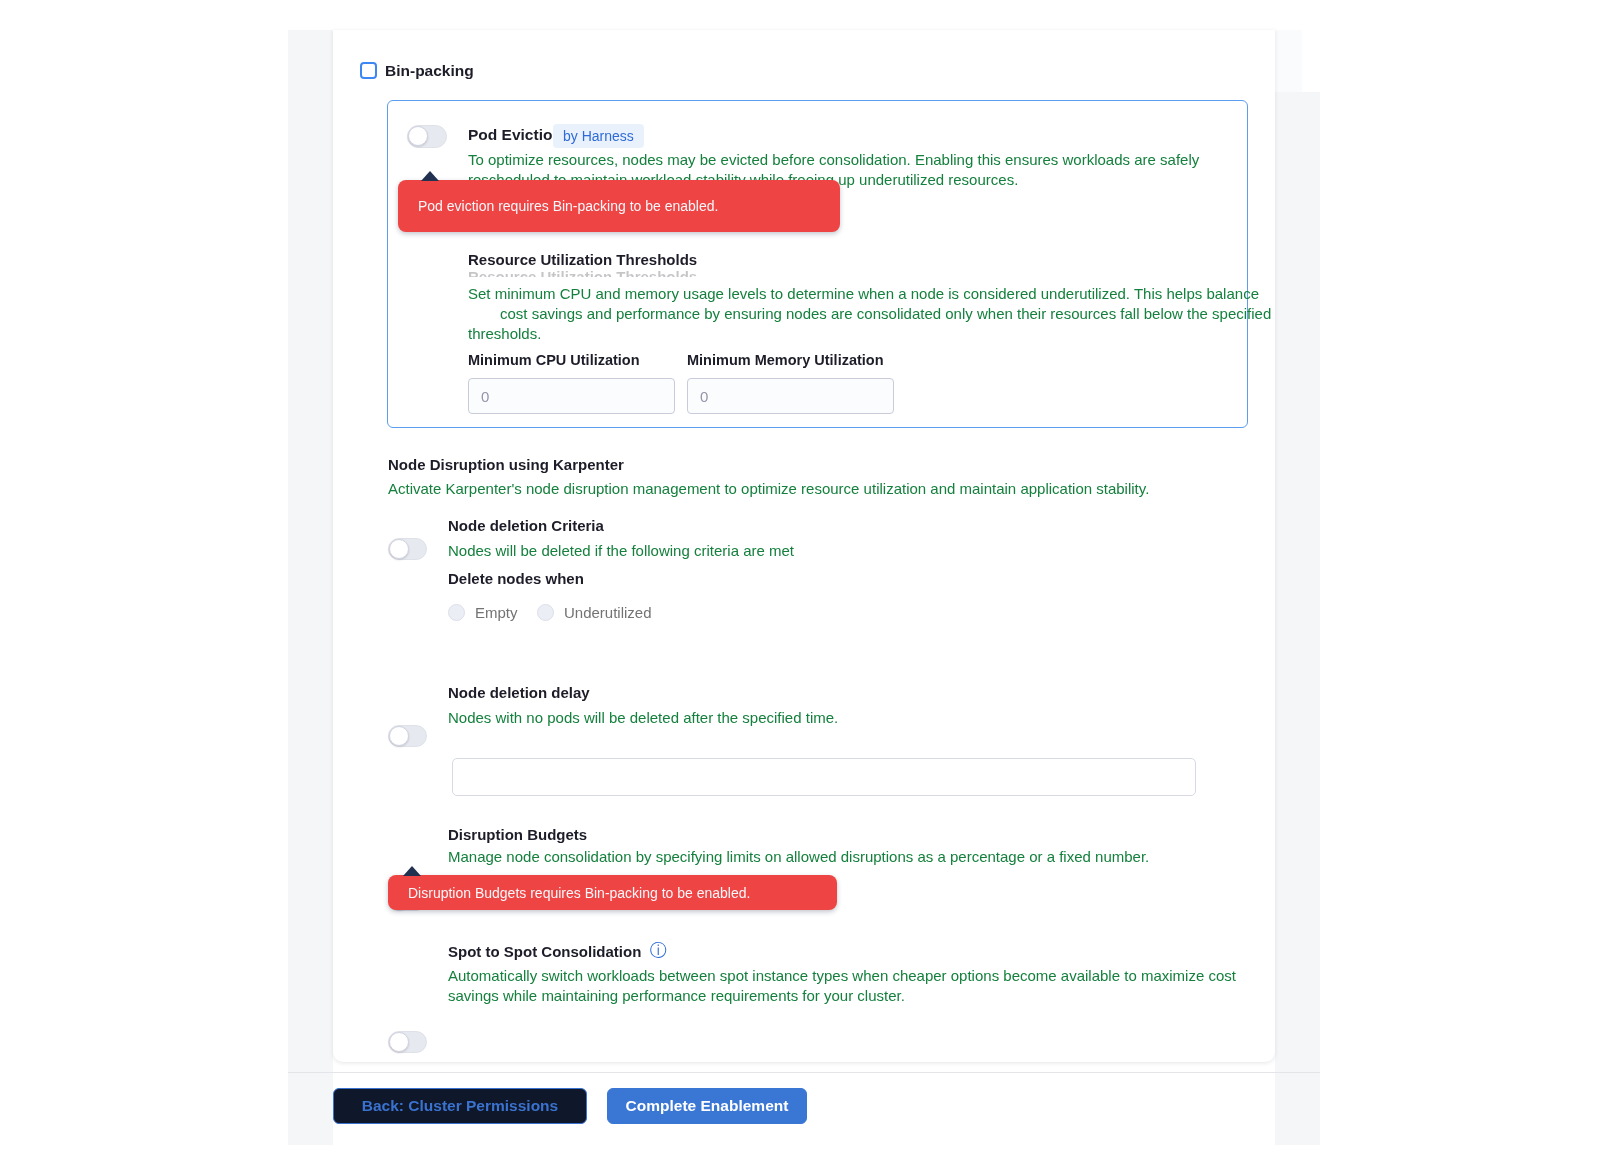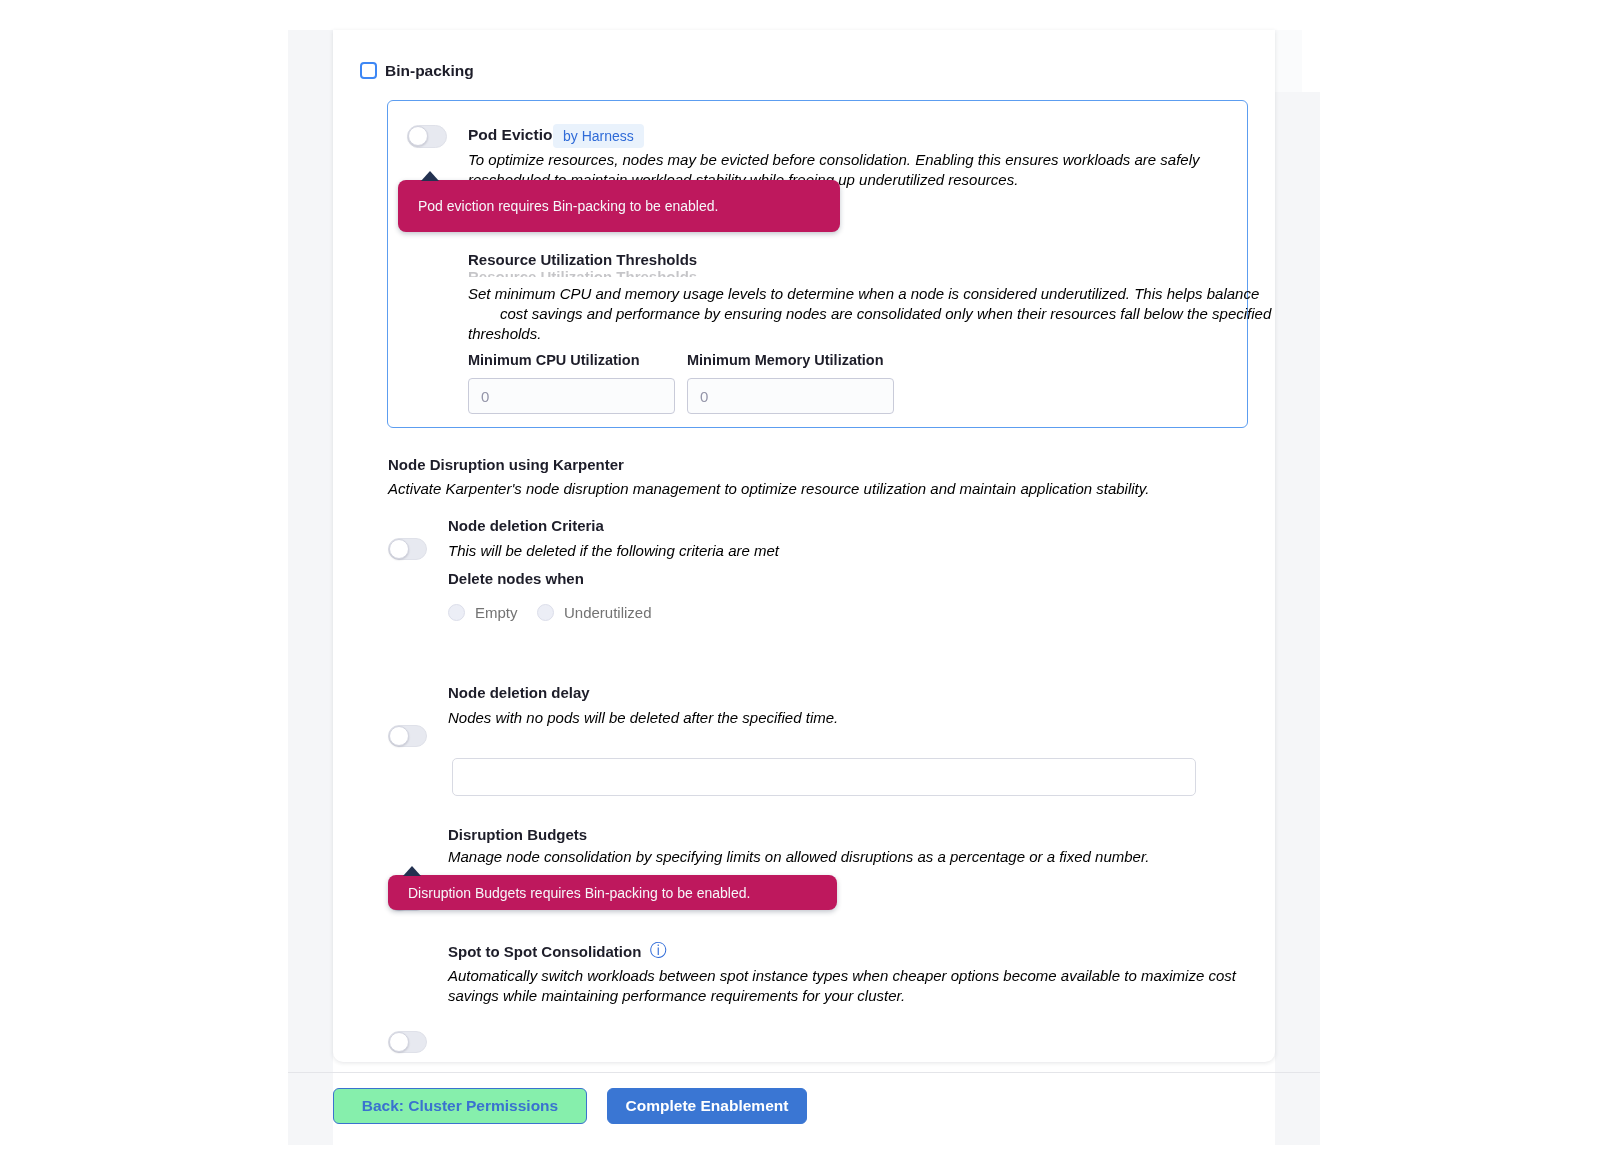--- a/index.html
+++ b/index.html
@@ -20,7 +20,7 @@
   }
   .h-bold{font-weight:700;color:#1d1d29;font-size:15px;white-space:nowrap;}
   .h-big{font-size:15.5px;}
-  .body-text{font-size:15px;color:#000000;white-space:nowrap;font-style:italic;}
+  .body-text{font-size:15px;color:#15803d;white-space:nowrap;}
   .panel{
     border:1.5px solid #5c9df0;border-radius:6px;background:#fff;box-sizing:border-box;
   }

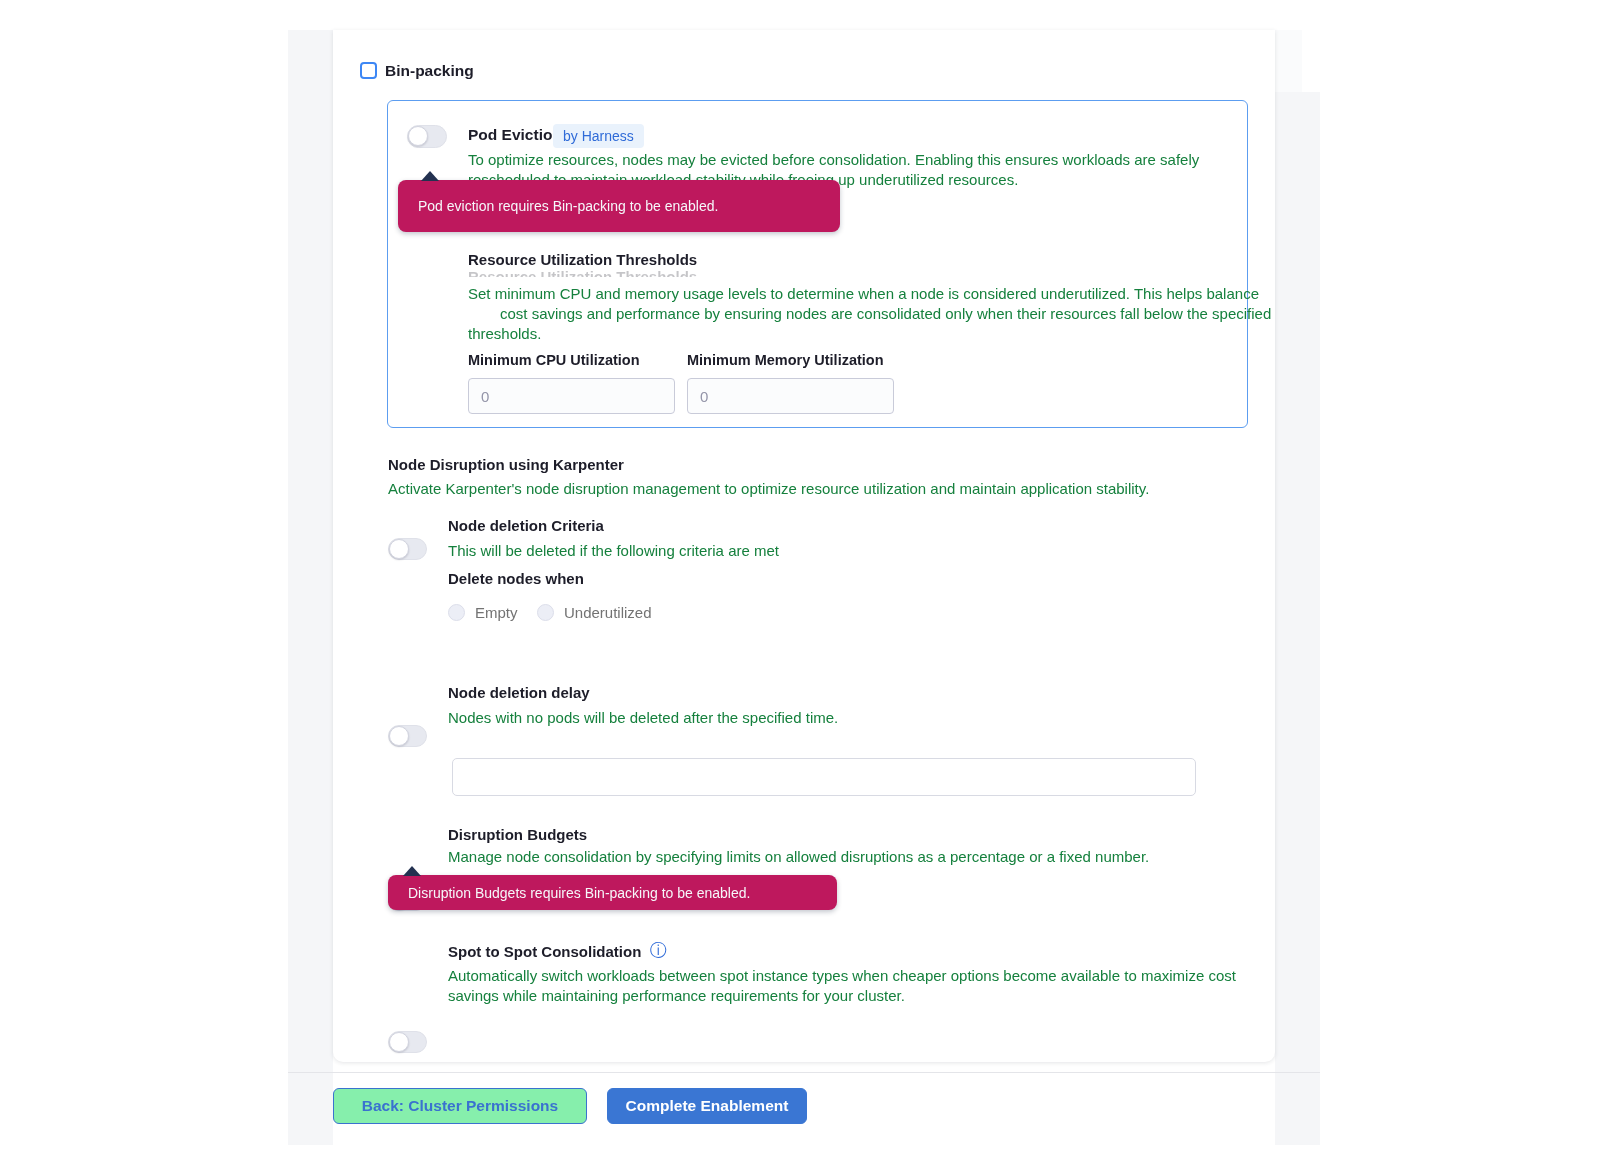--- a/index.html
+++ b/index.html
@@ -52,7 +52,7 @@
     font-family:"Liberation Sans",sans-serif;outline:none;
   }
   .tooltip{
-    background:#be185d;color:#f6f7fa;font-size:14px;border-radius:8px;
+    background:#ef4444;color:#f6f7fa;font-size:14px;border-radius:8px;
     display:flex;align-items:center;padding:0 20px;box-sizing:border-box;
     box-shadow:0 2px 5px rgba(20,30,60,.25);white-space:nowrap;z-index:5;
   }

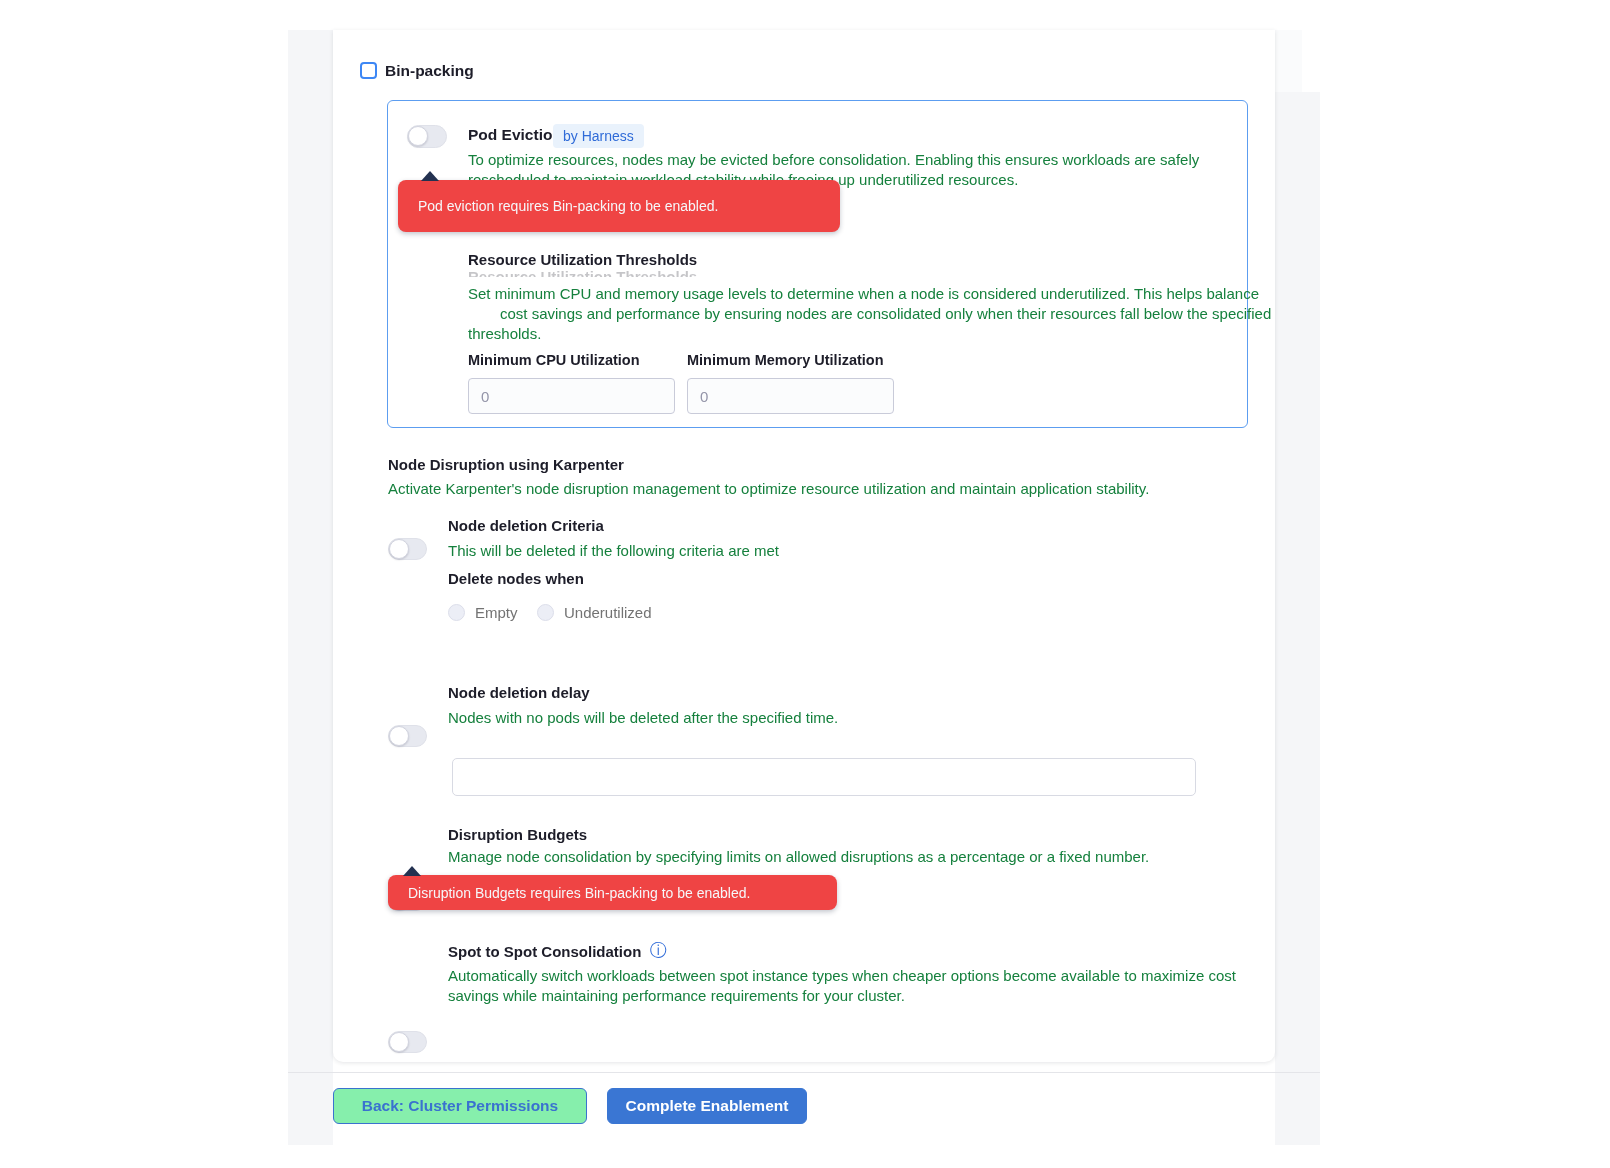--- a/index.html
+++ b/index.html
@@ -126,7 +126,7 @@
     <span class="knob"></span>
   </div>
   <div class="abs h-bold" style="left:448px;top:517px;">Node deletion Criteria</div>
-  <div class="abs body-text" style="left:448px;top:542px;">This will be deleted if the following criteria are met</div>
+  <div class="abs body-text" style="left:448px;top:542px;">Nodes will be deleted if the following criteria are met</div>
   <div class="abs h-bold" style="left:448px;top:570px;">Delete nodes when</div>
 
   <span class="abs radio" style="left:448px;top:604px;"></span>

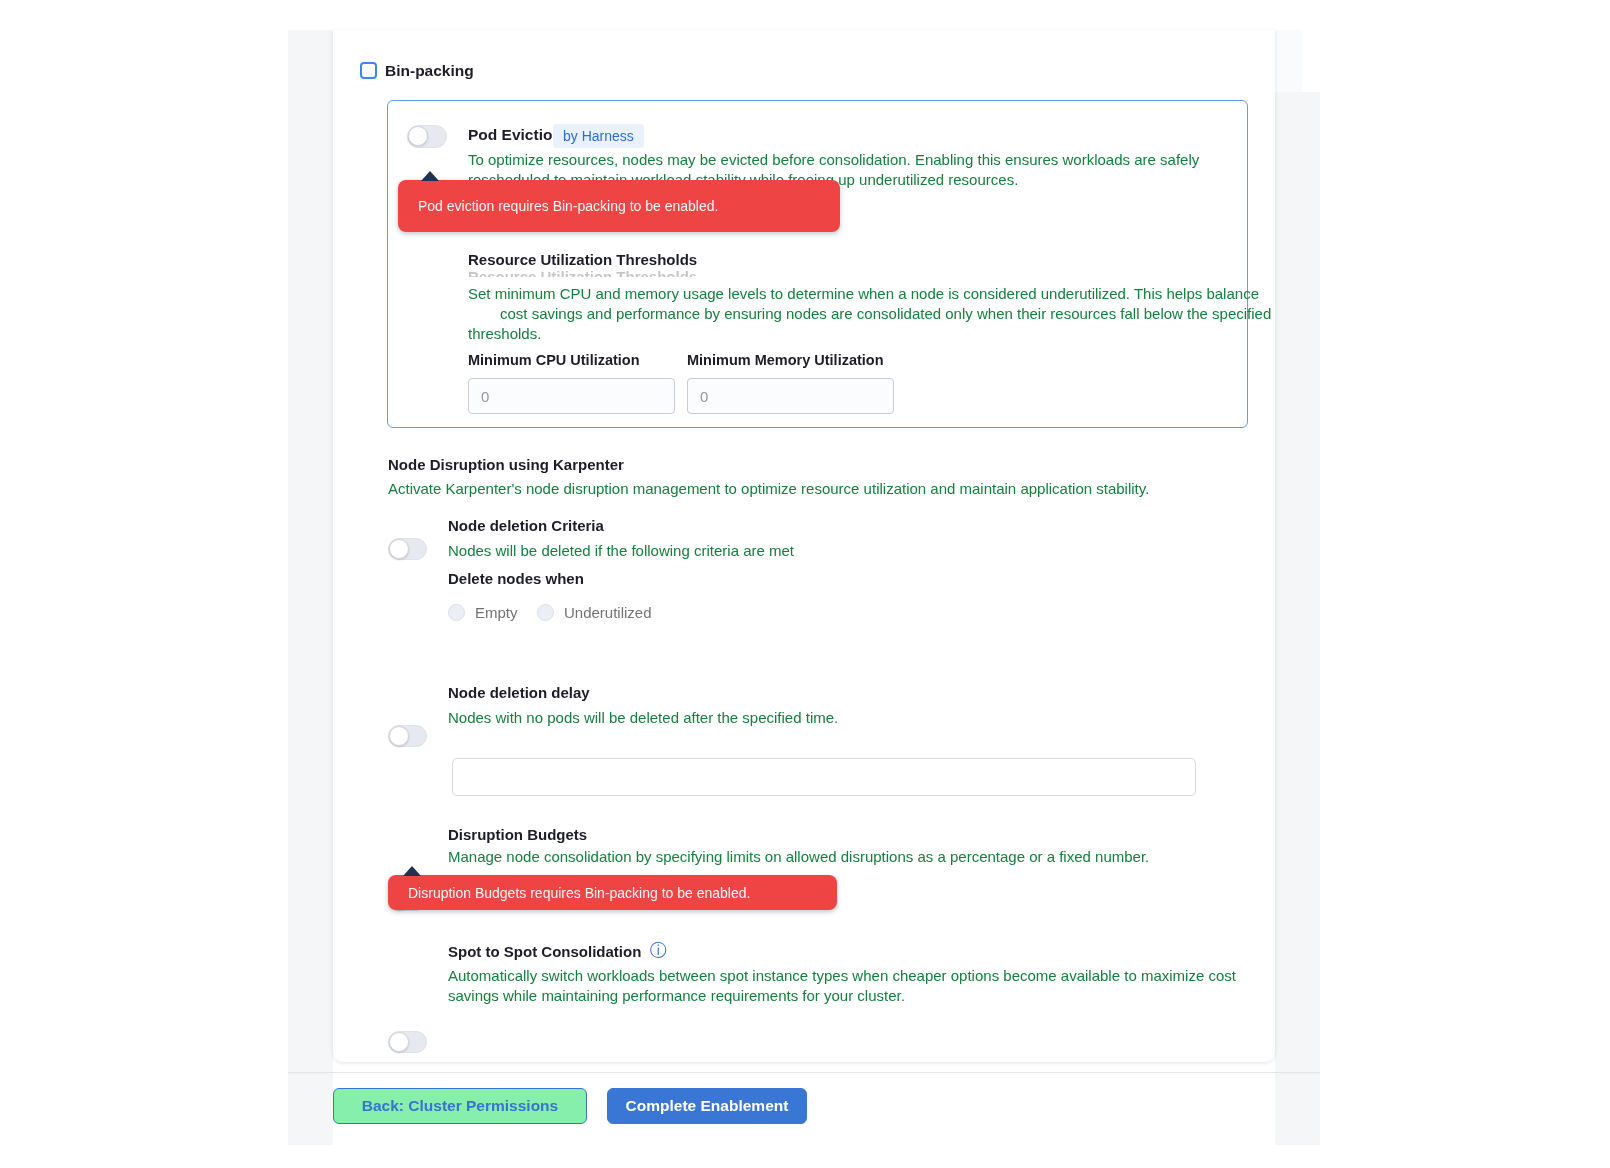--- a/index.html
+++ b/index.html
@@ -76,7 +76,7 @@
     border-radius:6px;font-size:15.5px;font-weight:700;cursor:pointer;
     font-family:"Liberation Sans",sans-serif;box-sizing:border-box;white-space:nowrap;
   }
-  .btn-outline{background:#86efac;border:1.5px solid #3a72cf;color:#3a72cf;}
+  .btn-outline{background:#0f172a;border:1.5px solid #3a72cf;color:#3a72cf;}
   .btn-primary{background:#3a76d3;border:1.5px solid #3a76d3;color:#ffffff;}
 </style>
 </head>

